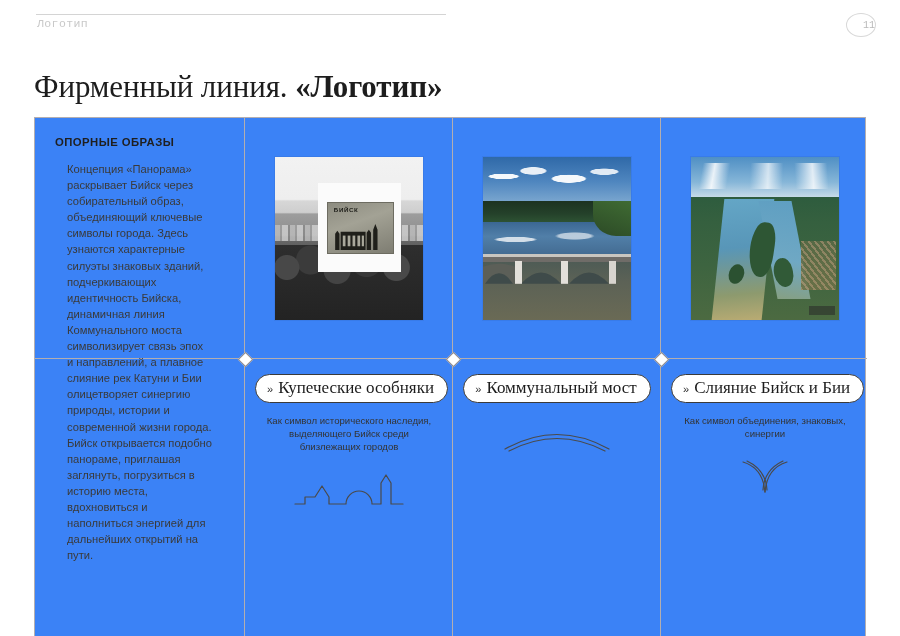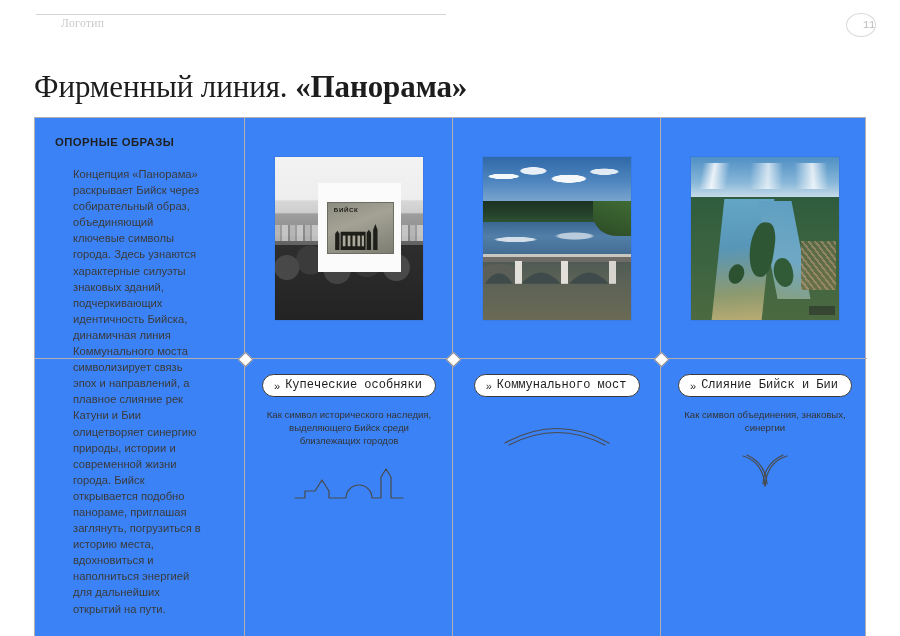--- a/index.html
+++ b/index.html
@@ -35,11 +35,10 @@
     position: absolute;
     left: 37px;
     top: 17px;
-    font-family: Liberation Serif, serif;
+    font-family: Liberation Mono, monospace;
     font-size: 11.5px;
     letter-spacing: 0.4px;
     color: #c9c9c9;
-    margin-left: 24px;
   }
   .page-badge {
     position: absolute;

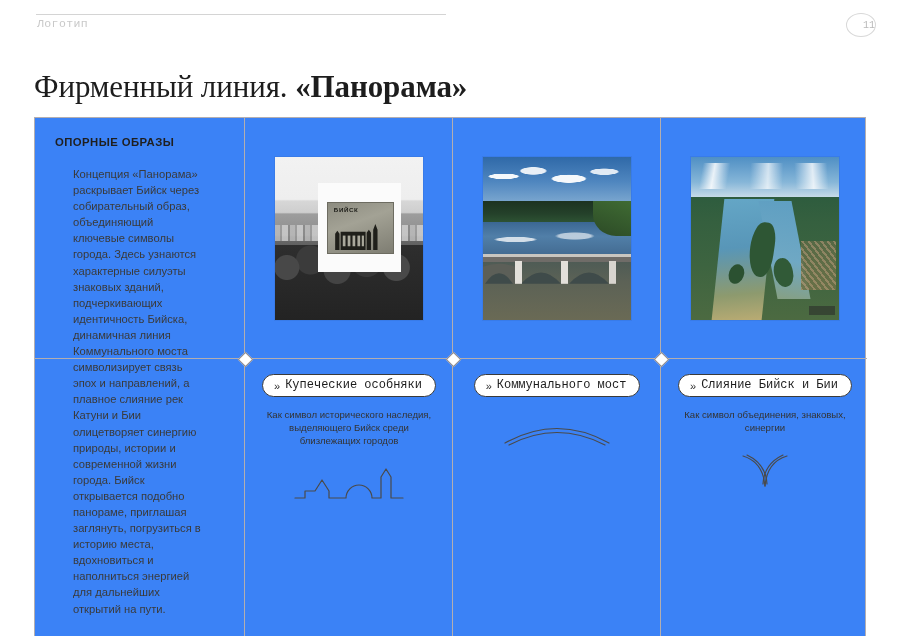--- a/index.html
+++ b/index.html
@@ -391,7 +391,7 @@
     <span>11</span>
   </div>
   <h1 class="slide-title">
-    <span>Фирменный линия. </span><span class="accent">«Панорама»</span>
+    <span>Фирменный линия. </span><span class="accent">«Логотип»</span>
   </h1>
 </div>
 

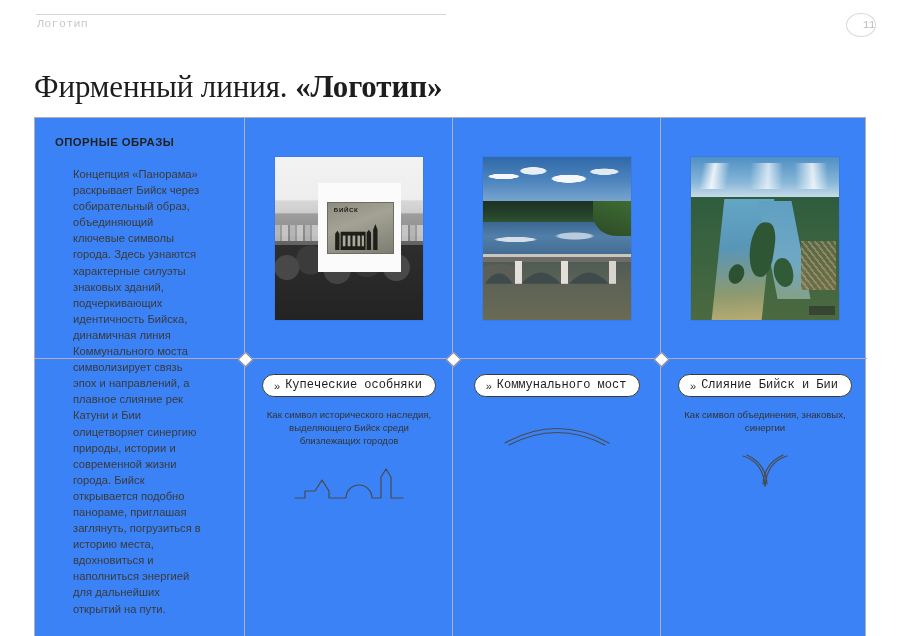--- a/index.html
+++ b/index.html
@@ -147,7 +147,7 @@
     font-size: 11.2px;
     line-height: 16.1px;
     color: #3a3a3a;
-    margin: 18px;
+    margin: 12px;
   }
 
   

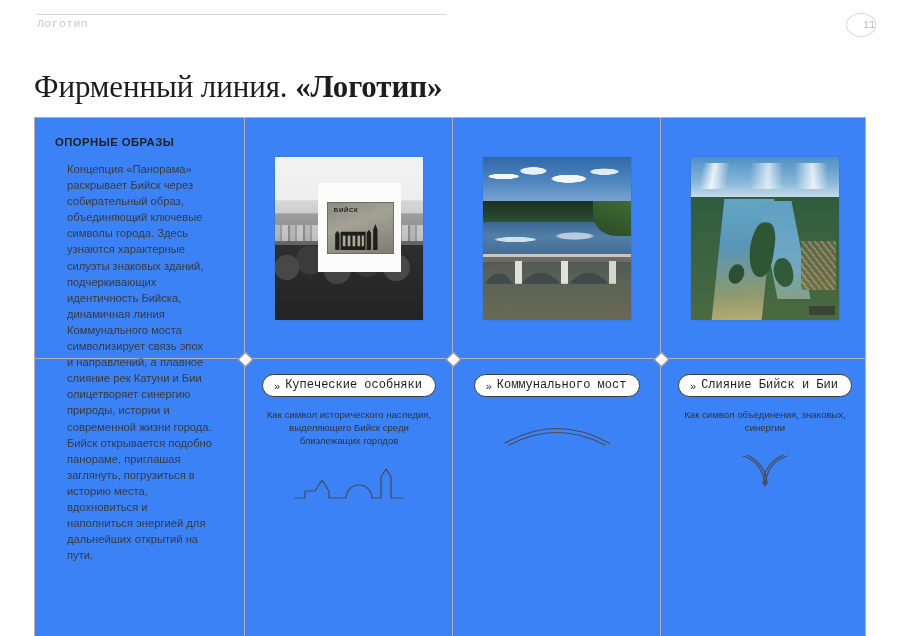--- a/index.html
+++ b/index.html
@@ -363,8 +363,8 @@
     transform: translateY(0.5px);
   }
   .pill .pill-label {
-    font-family: Liberation Mono, monospace;
-    font-size: 12px;
+    font-family: Liberation Serif, serif;
+    font-size: 17px;
     color: #1c1c1c;
     white-space: nowrap;
   }

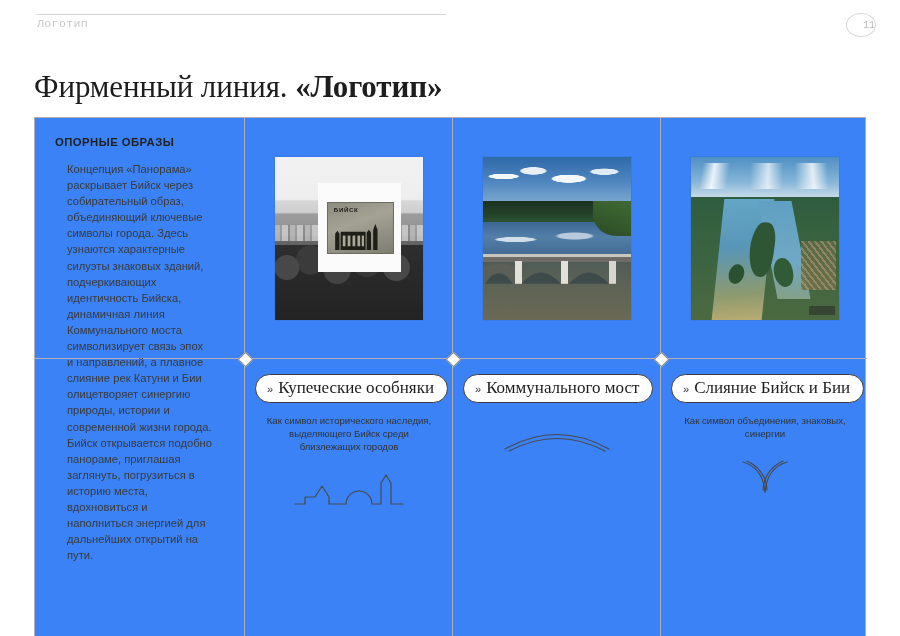--- a/index.html
+++ b/index.html
@@ -497,7 +497,7 @@
   <div class="cap-cell k2">
     <div class="pill">
       <span class="chev">»</span>
-      <span class="pill-label">Коммунального мост</span>
+      <span class="pill-label">Коммунальный мост</span>
     </div>
     <div class="glyph">
       <svg width="112" height="34" viewBox="0 0 112 34">

